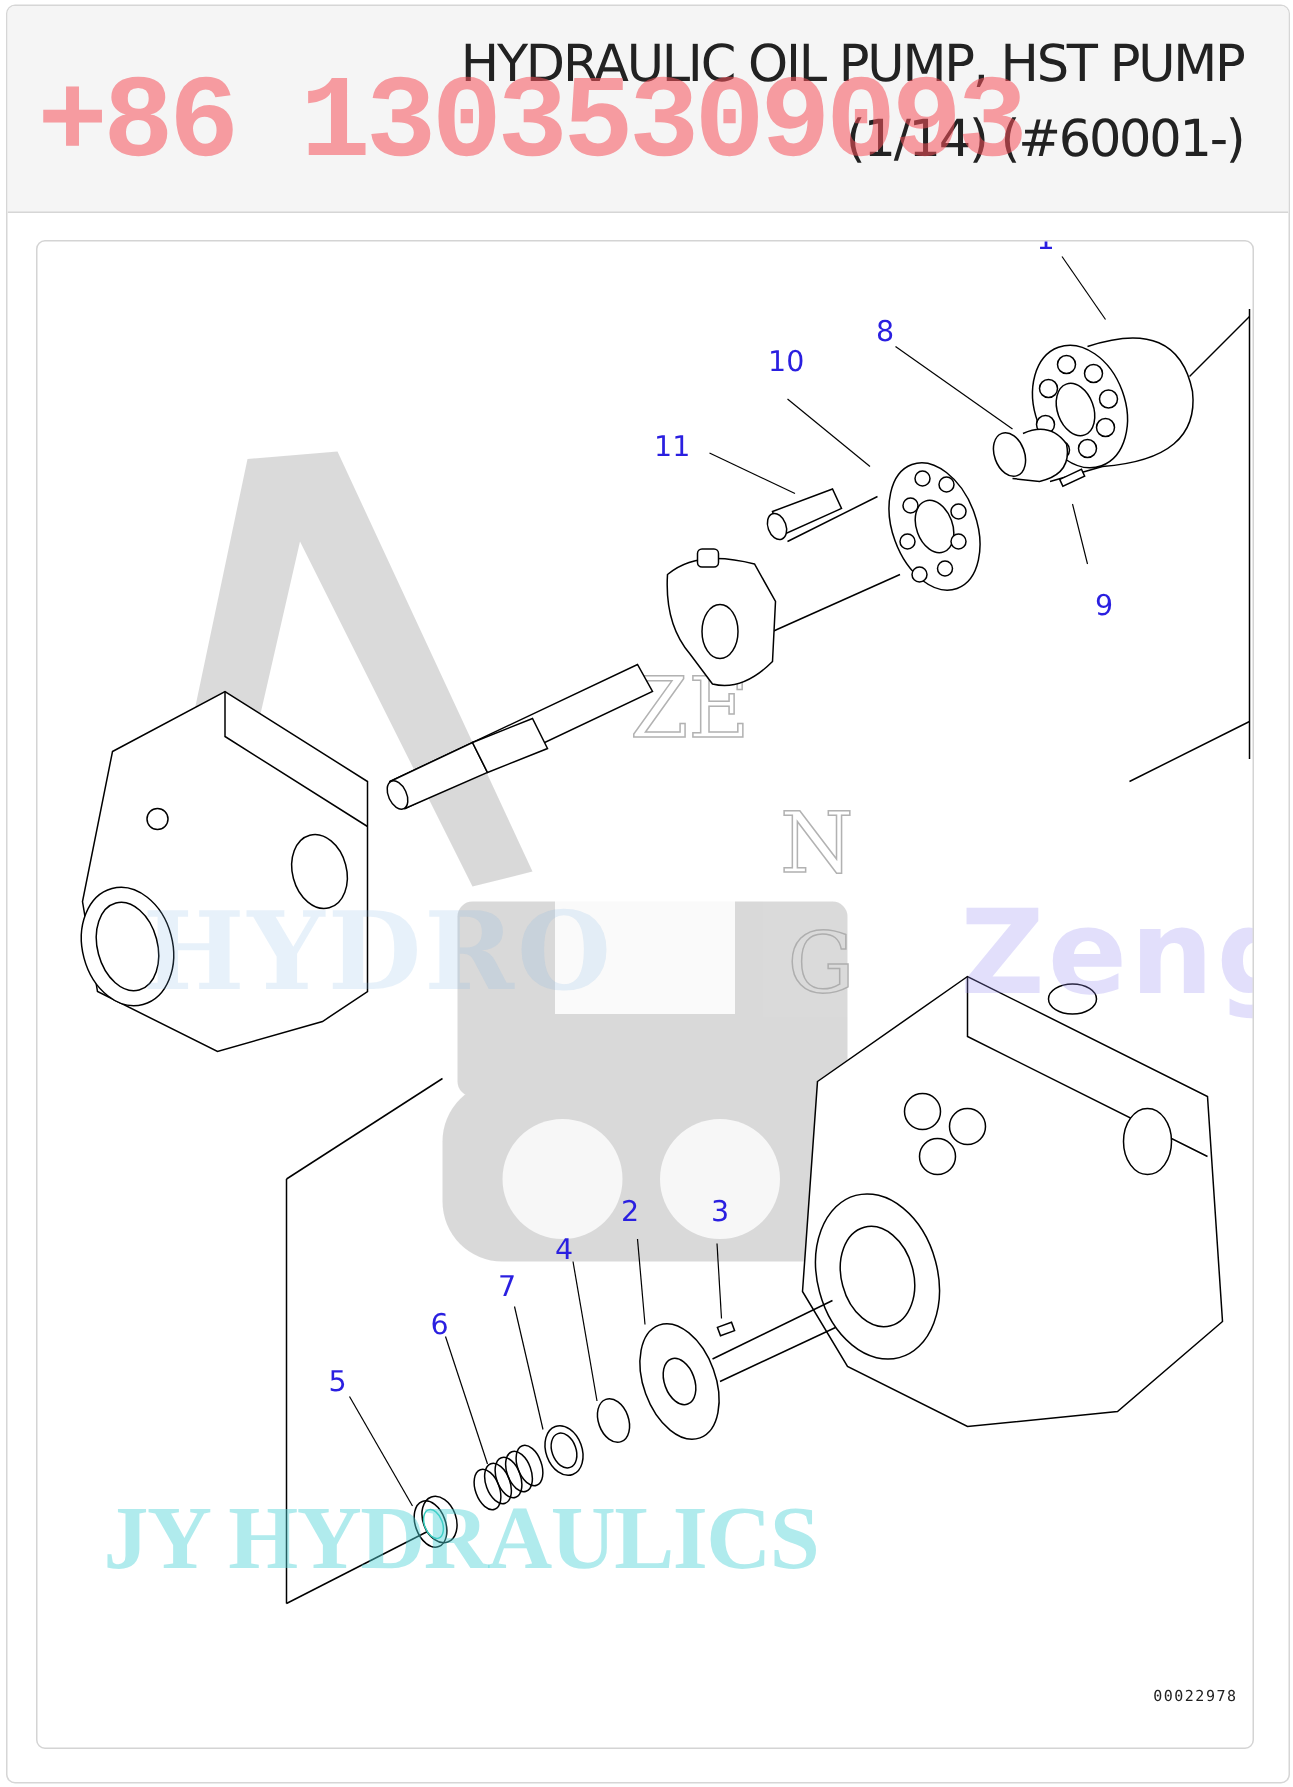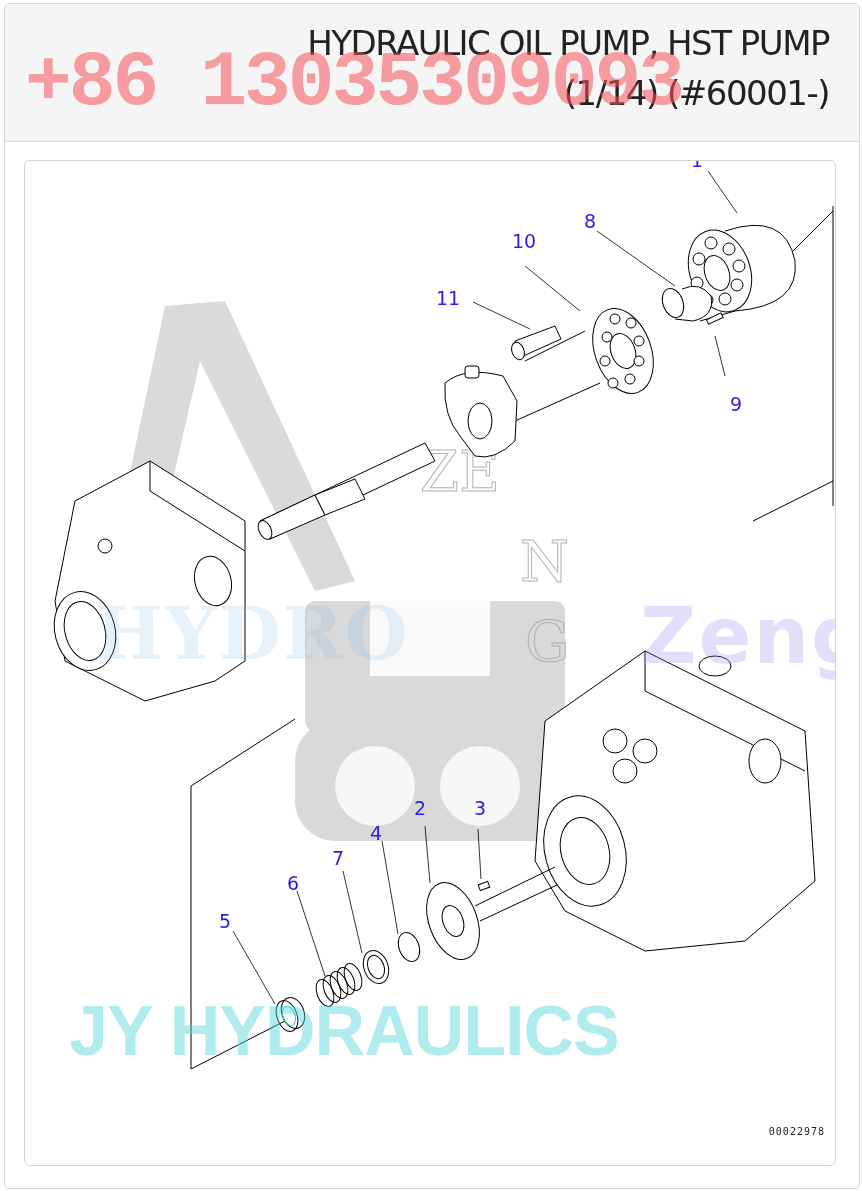--- a/index.html
+++ b/index.html
@@ -13,7 +13,7 @@
   .label{position:absolute;font-family:"DejaVu Sans",sans-serif;font-size:19px;color:#2a1fe0;}
   .wm-hydro{position:absolute;left:70px;top:430px;font-family:"DejaVu Serif",serif;font-size:72px;font-weight:700;color:rgba(120,180,230,0.18);letter-spacing:2px;}
   .wm-zeng{position:absolute;left:615px;top:430px;font-family:"DejaVu Sans",sans-serif;font-size:78px;font-weight:700;color:rgba(150,140,240,0.28);letter-spacing:2px;}
-  .wm-jy{position:absolute;left:44px;top:830px;font-family:Liberation Sans, sans-serif;font-size:70px;font-weight:700;color:rgba(80,210,215,0.45);letter-spacing:-1px;white-space:nowrap;}
+  .wm-jy{position:absolute;left:44px;top:830px;font-family:Liberation Serif, serif;font-size:60px;font-weight:700;color:rgba(80,210,215,0.45);letter-spacing:-1px;white-space:nowrap;}
   .drawing-no{position:absolute;right:10px;bottom:28px;font-family:"DejaVu Sans Mono",monospace;font-size:10px;color:#222;letter-spacing:1px;}
 </style>
 </head>

